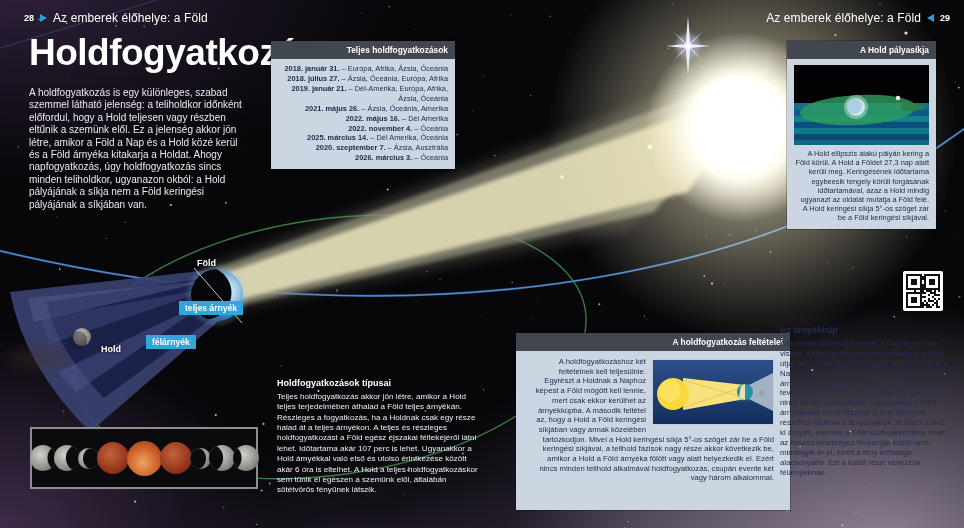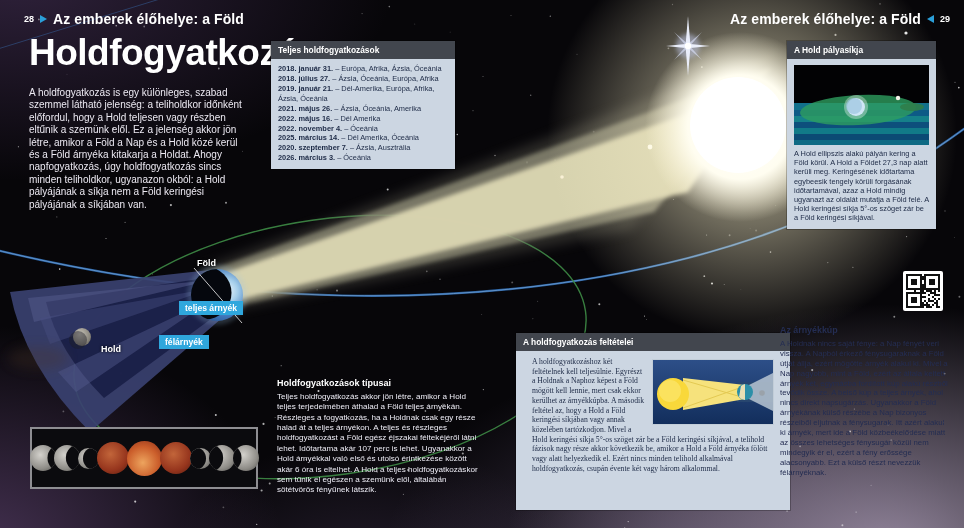--- a/index.html
+++ b/index.html
@@ -17,7 +17,7 @@
   
   .running-head{position:absolute;top:11px;display:flex;align-items:center;gap:6px;color:#fff;}
   .running-head .pnum{font-size:9px;font-weight:bold;}
-  .running-head .htitle{font-size:14px;font-weight:bold;letter-spacing:.1px;}
+  .running-head .htitle{font-size:12px;font-weight:normal;letter-spacing:.1px;}
   .tri-r{width:0;height:0;border-left:7px solid #2b9fd9;border-top:4.5px solid transparent;border-bottom:4.5px solid transparent;}
   .tri-l{width:0;height:0;border-right:7px solid #2b9fd9;border-top:4.5px solid transparent;border-bottom:4.5px solid transparent;}
   

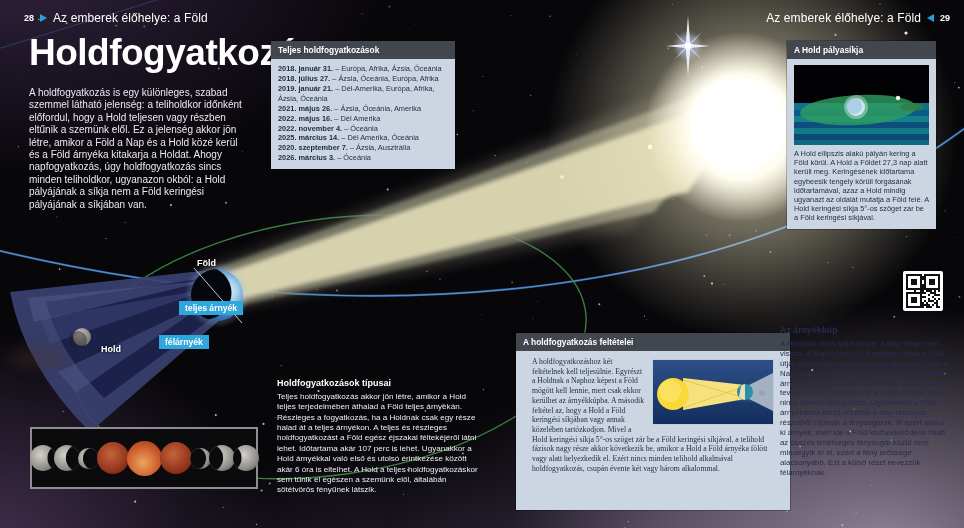--- a/index.html
+++ b/index.html
@@ -24,7 +24,7 @@
   .article-title{position:absolute;left:29px;top:32px;font-size:37px;font-weight:bold;color:#fff;letter-spacing:-.5px;}
   .article-intro{position:absolute;left:29px;top:87px;width:219px;font-size:10px;line-height:1.24;color:#ece9f2;}
   
-  .info-box{position:absolute;background:#ccd6e2;box-shadow:0 0 0 1px rgba(0,0,0,.25);}
+  .info-box{position:absolute;background:#ccd6e2;box-shadow:0 0 0 1px rgba(0,0,0,.25);text-align:right;}
   .box-header{background:#42464e;color:#fff;font-weight:bold;font-size:8.4px;padding:4px 7px;}
   .box-body{color:#1c2945;}
   .eclipse-box{left:271px;top:41px;width:184px;}

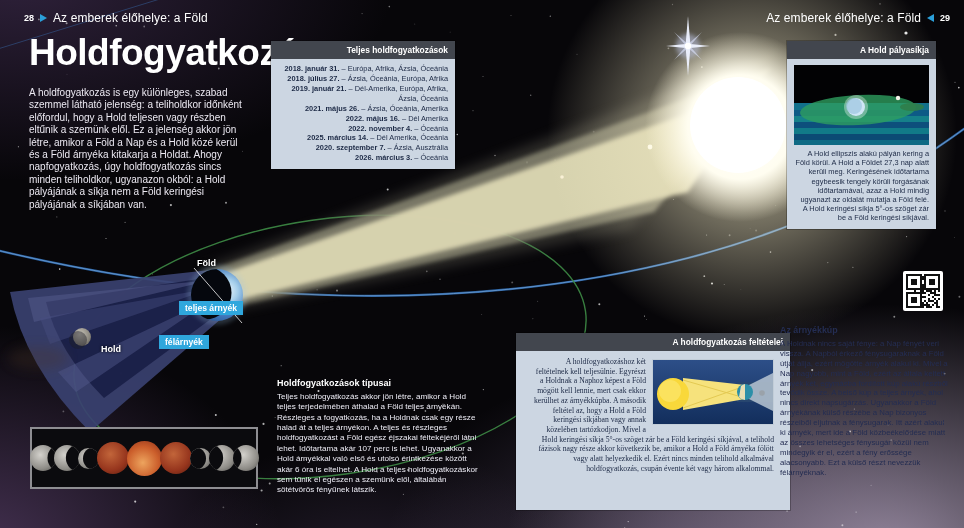--- a/index.html
+++ b/index.html
@@ -474,7 +474,7 @@
   <div class="diag-label" style="left:197px;top:258px;">Föld</div>
   <div class="diag-label" style="left:68px;top:344px;margin-left:33px;">Hold</div>
   <div class="badge" style="left:145px;top:301px;">teljes árnyék</div>
-  <div class="badge" style="left:125px;top:335px;">félárnyék</div>
+  <div class="badge" style="left:112px;top:335px;">félárnyék</div>
 
   <div class="phase-strip">
     <div class="moon grey m1"></div>

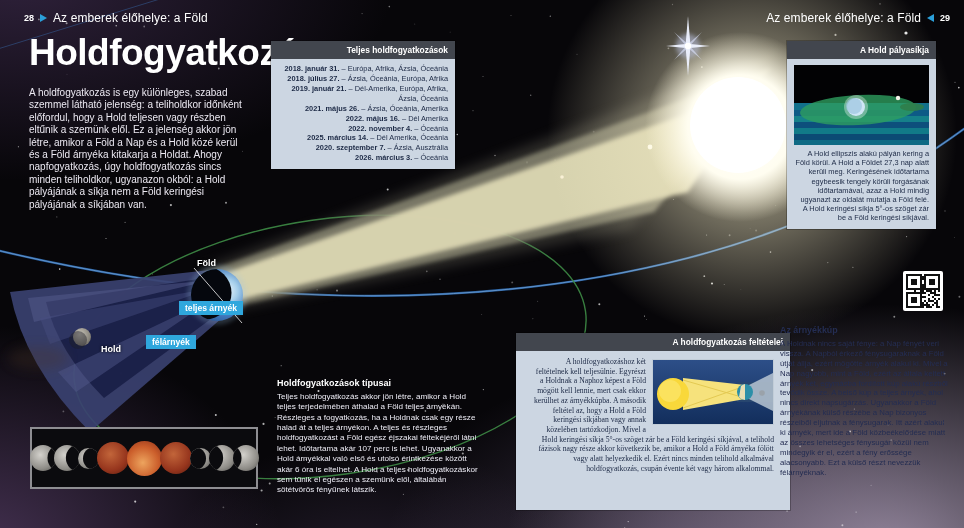--- a/index.html
+++ b/index.html
@@ -34,7 +34,7 @@
   .orbit-img{margin:6px 7px 4px;height:80px;position:relative;background:#000;}
   .orbit-caption{padding:0 7px 7px;font-size:7.4px;line-height:1.24;}
   .cond-box{left:516px;top:333px;width:274px;height:177px;box-sizing:border-box;}
-  .cond-body{padding:6px 16px;font-size:7.7px;line-height:1.26;font-family:Liberation Serif, serif;}
+  .cond-body{padding:6px 16px;font-size:7.7px;line-height:1.26;}
   .cond-inset{float:right;width:122px;height:66px;margin:2px 0 5px 6px;border:1px solid #c2cdd8;
     background:linear-gradient(#2d4f88,#122e5c);position:relative;box-sizing:border-box;}
   

